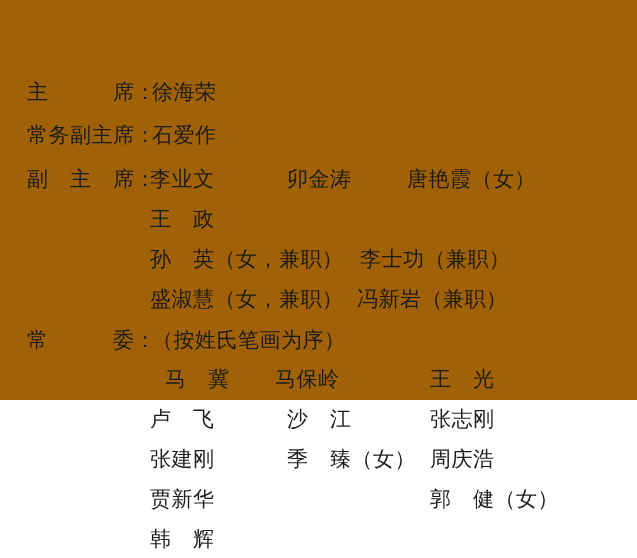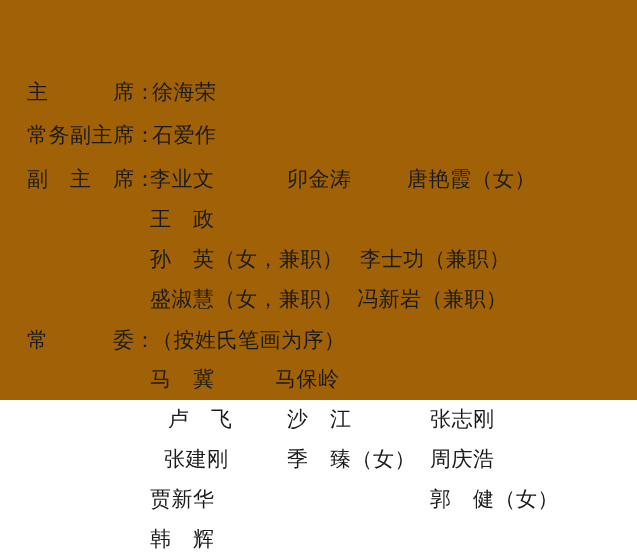--- a/index.html
+++ b/index.html
@@ -80,7 +80,7 @@
   </div>
 
   <div class="line" style="top:367px">
-    <span class="seg" style="left:150px">马　冀</span>
+    <span class="seg" style="left:165px">马　冀</span>
     <span class="seg" style="left:275px">马保岭</span>
   </div>
 

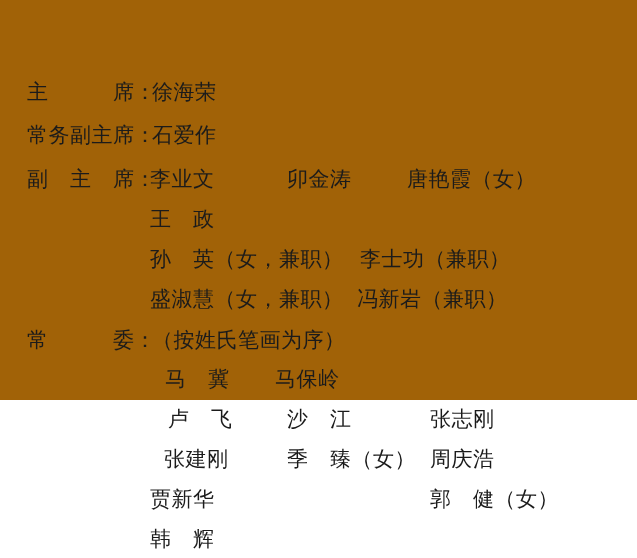--- a/index.html
+++ b/index.html
@@ -82,6 +82,7 @@
   <div class="line" style="top:367px">
     <span class="seg" style="left:165px">马　冀</span>
     <span class="seg" style="left:275px">马保岭</span>
+    <span class="seg" style="left:430px">王　光</span>
   </div>
 
   <div class="line" style="top:407px">

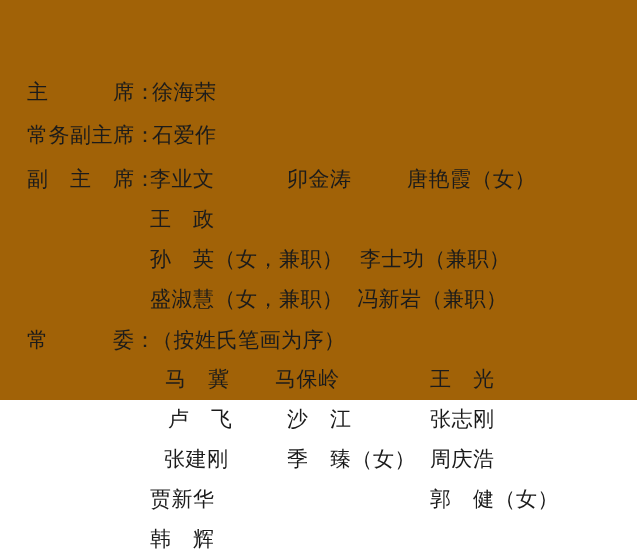--- a/index.html
+++ b/index.html
@@ -86,7 +86,7 @@
   </div>
 
   <div class="line" style="top:407px">
-    <span class="seg" style="left:168px">卢　飞</span>
+    <span class="seg" style="left:150px">卢　飞</span>
     <span class="seg" style="left:287px">沙　江</span>
     <span class="seg" style="left:430px">张志刚</span>
   </div>

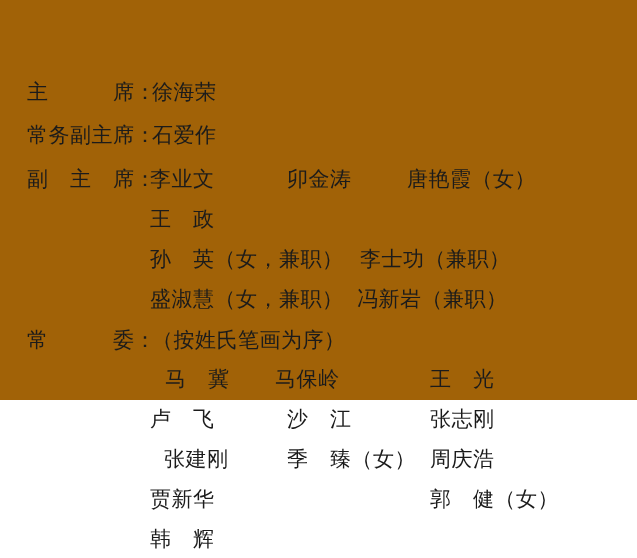--- a/index.html
+++ b/index.html
@@ -92,7 +92,7 @@
   </div>
 
   <div class="line" style="top:447px">
-    <span class="seg" style="left:164px">张建刚</span>
+    <span class="seg" style="left:150px">张建刚</span>
     <span class="seg" style="left:287px">季　臻（女）</span>
     <span class="seg" style="left:430px">周庆浩</span>
   </div>

